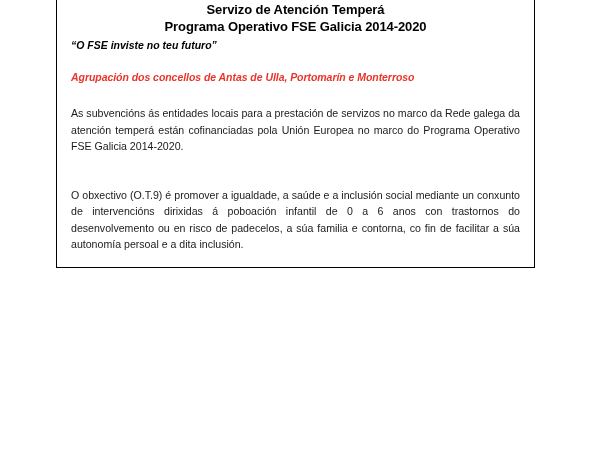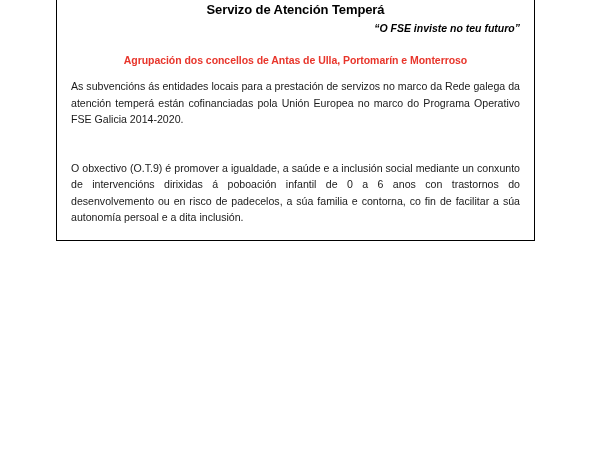--- a/index.html
+++ b/index.html
@@ -74,6 +74,7 @@
 
     <div class="heading-line">Servizo de Atención Temperá</div>
 
+    <div class="heading-line">Programa Operativo FSE Galicia 2014-2020</div>
 
     <div class="heading-sub">“O FSE inviste no teu futuro”</div>
 

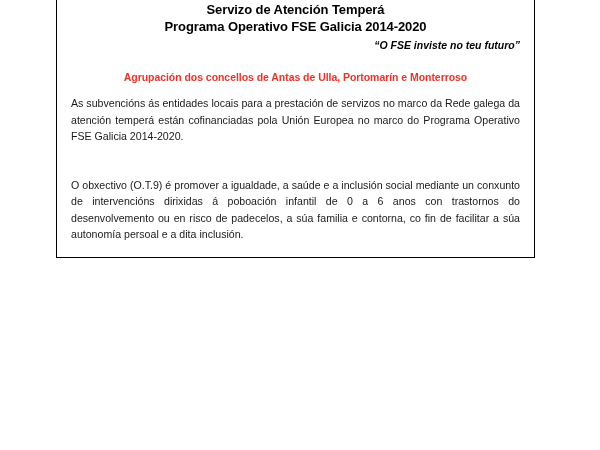--- a/index.html
+++ b/index.html
@@ -38,7 +38,7 @@
     letter-spacing: -0.1px;
   }
   .heading-sub {
-    text-align: right;
+    text-align: left;
     font-weight: bold;
     font-style: italic;
     font-size: 10.5px;

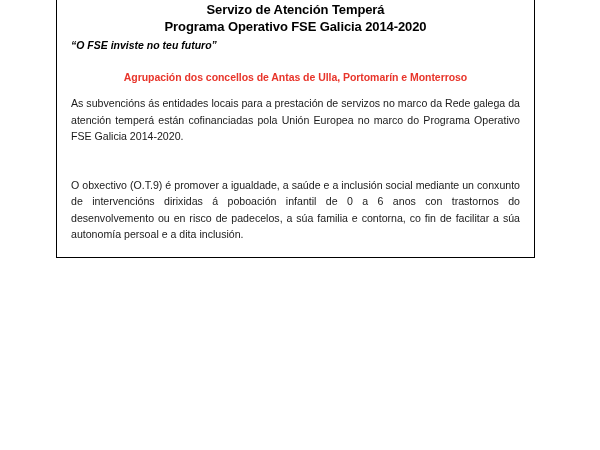--- a/index.html
+++ b/index.html
@@ -46,8 +46,8 @@
     margin-top: 2px;
   }
   .org-line {
-    text-align: center;
     font-weight: bold;
+    font-style: italic;
     font-size: 10.5px;
     line-height: 15px;
     color: #e8352b;

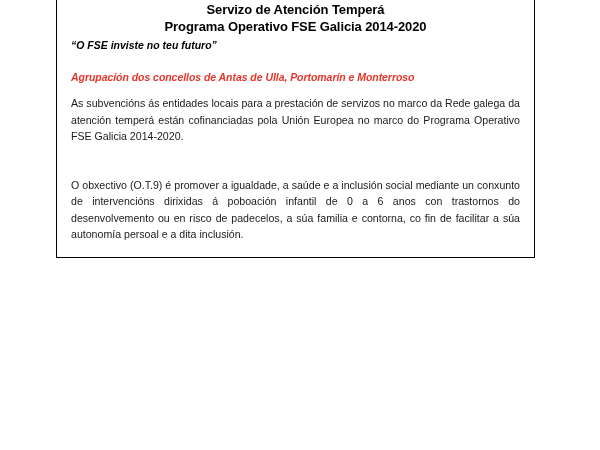--- a/index.html
+++ b/index.html
@@ -58,7 +58,7 @@
     font-size: 10.6px;
     line-height: 16.5px;
     text-align: justify;
-    margin-top: 10px;
+    margin-top: 20px;
     color: #1a1a1a;
   }
   .body-para.second {

